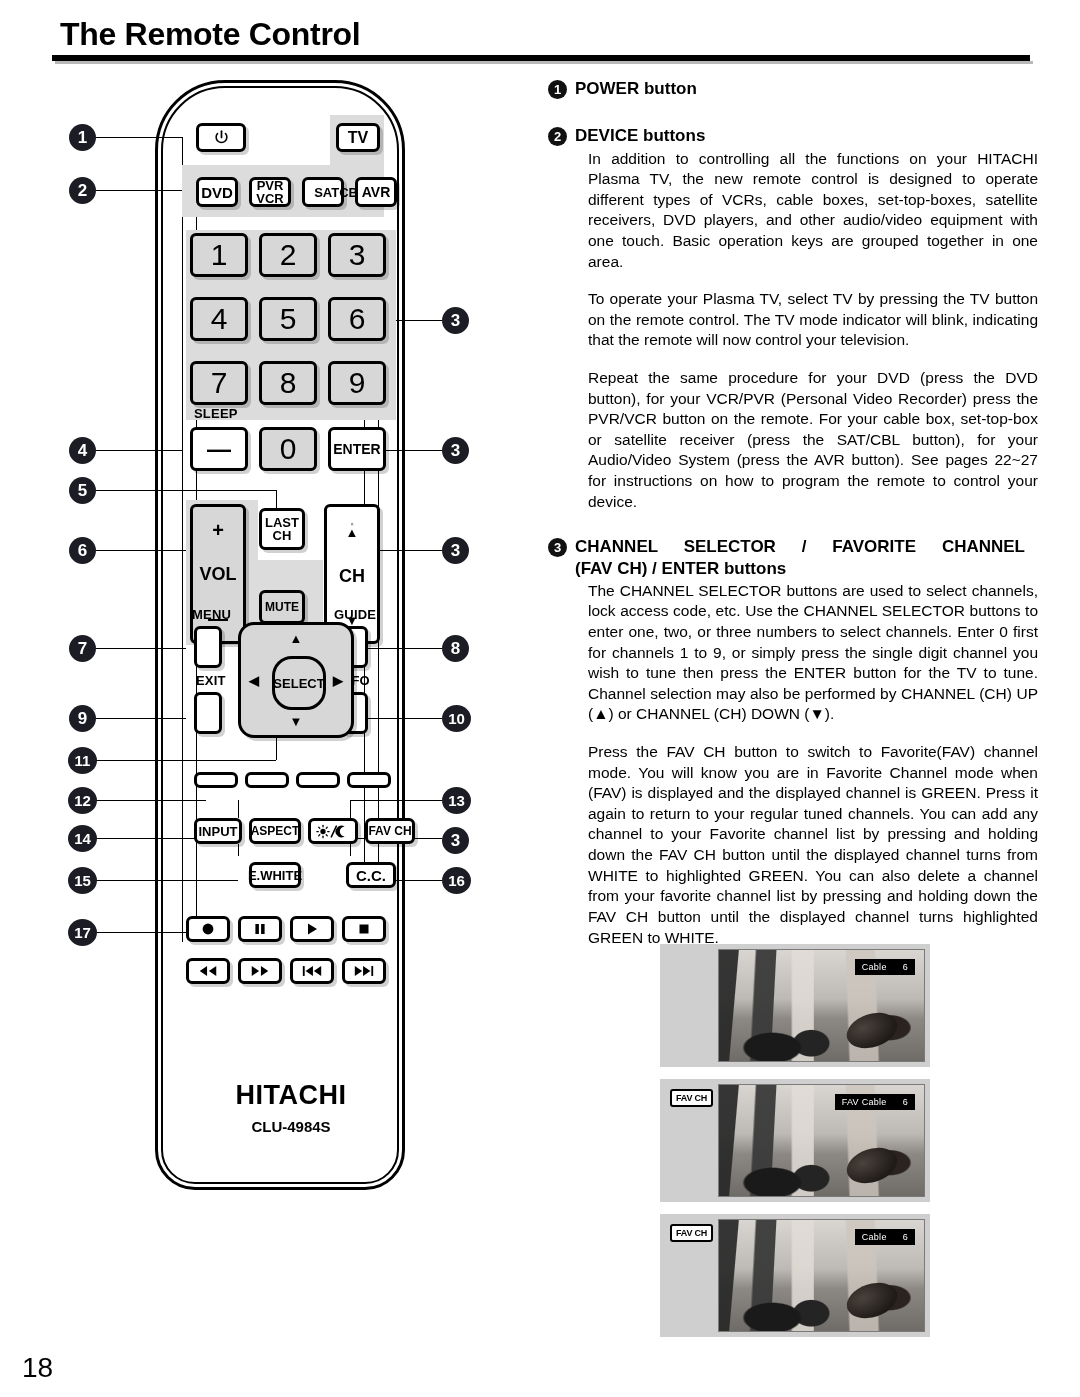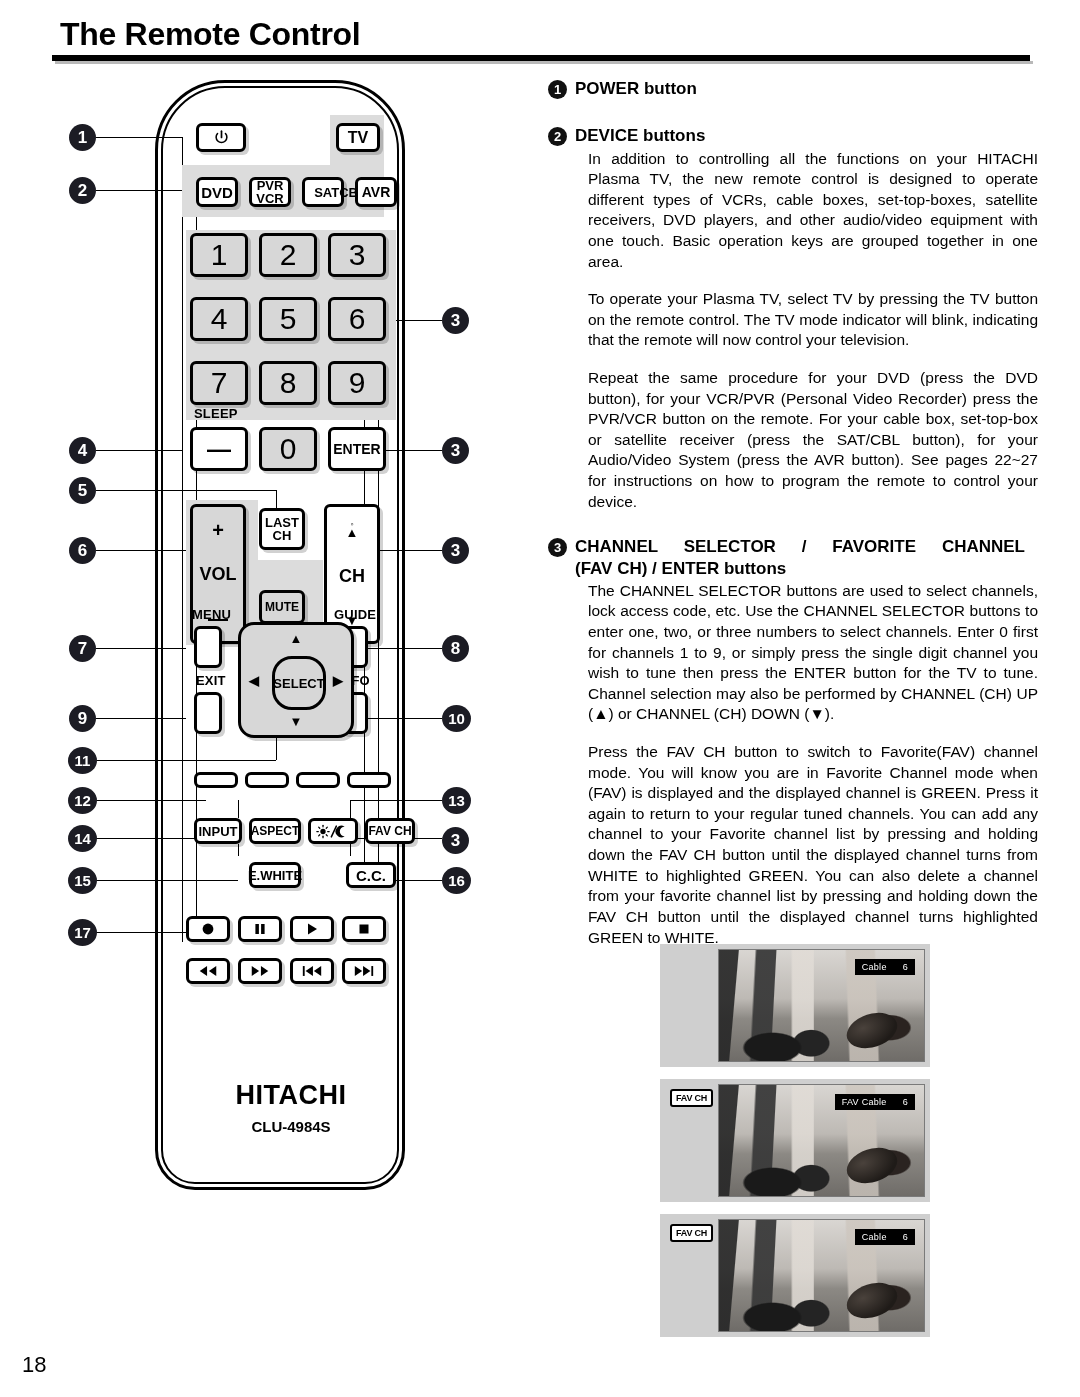--- a/index.html
+++ b/index.html
@@ -48,7 +48,7 @@
     position: absolute;
     left: 22px;
     top: 1352px;
-    font-size: 22px;
+    font-size: 28px;
   }
 
   

